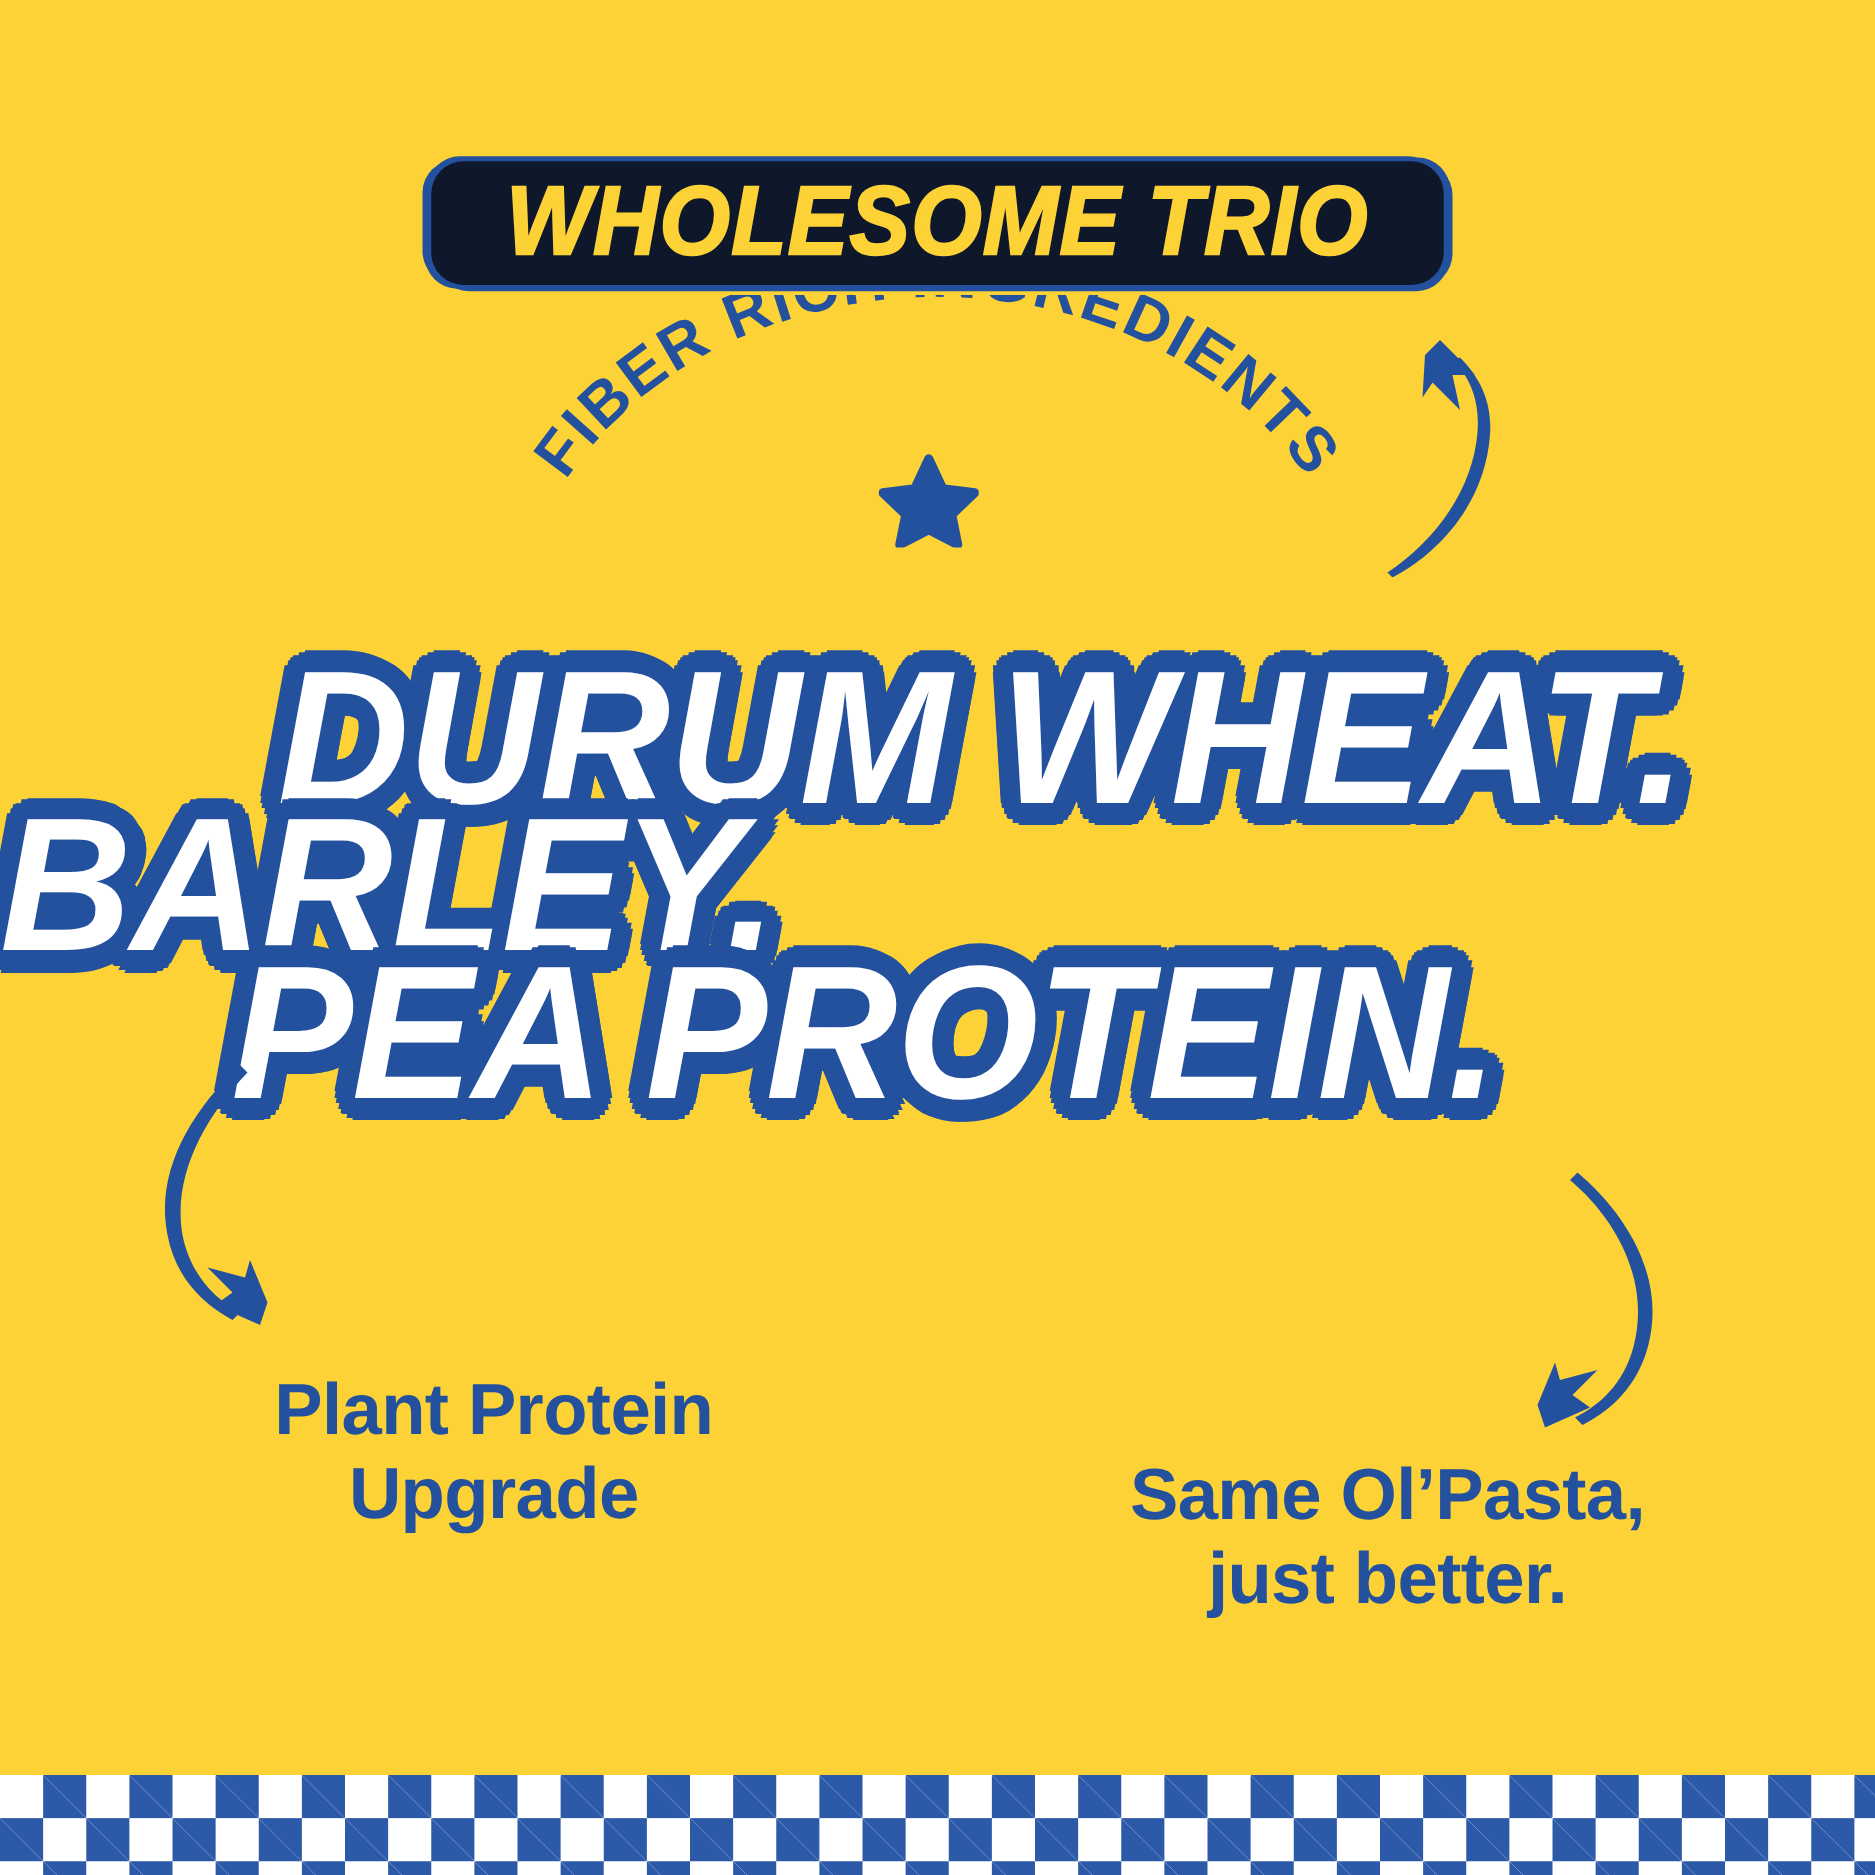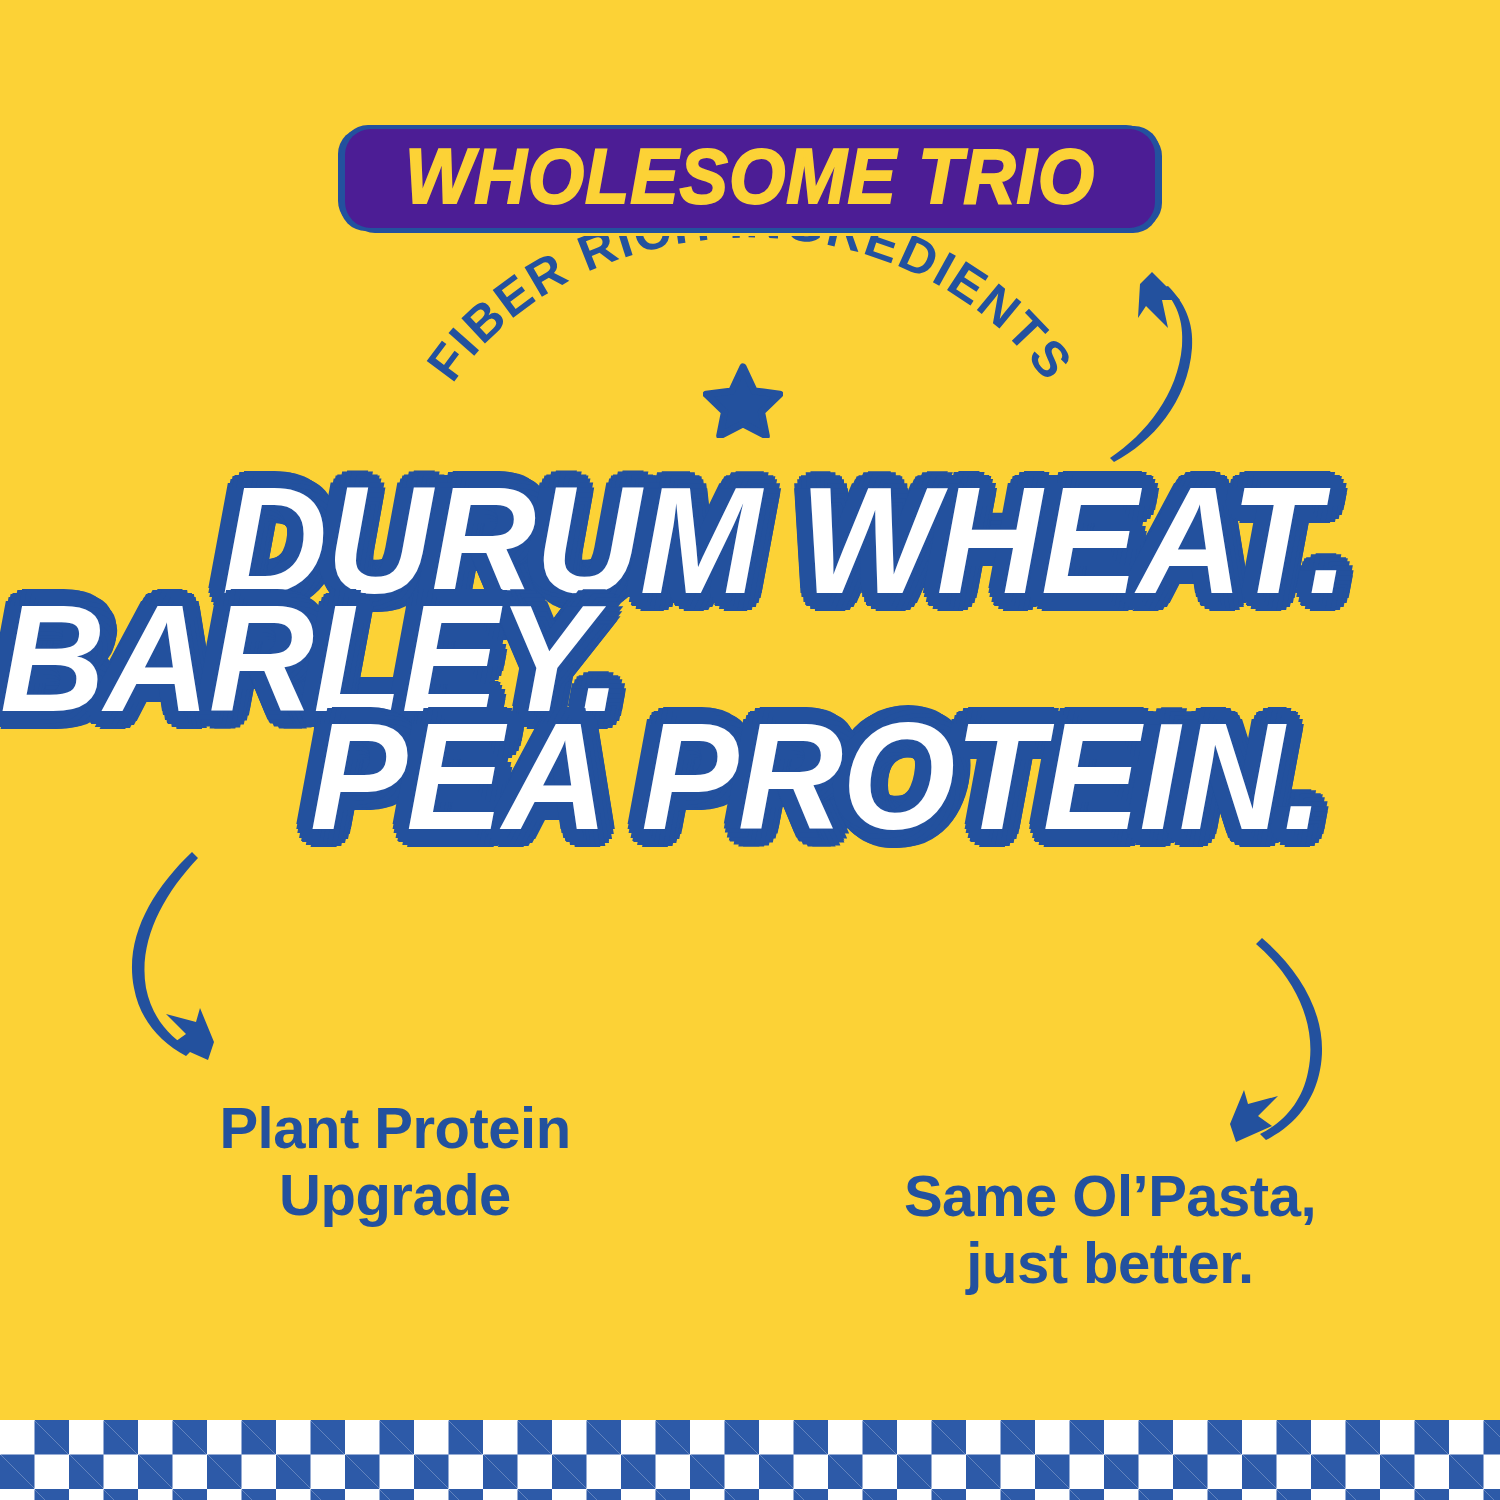--- a/index.html
+++ b/index.html
@@ -34,7 +34,7 @@
   }
   #badge {
     position: relative;
-    background: #4c1d95;
+    background: #0f172a;
     border-radius: 26px;
     padding: 16px 34px 20px 34px;
     box-shadow:

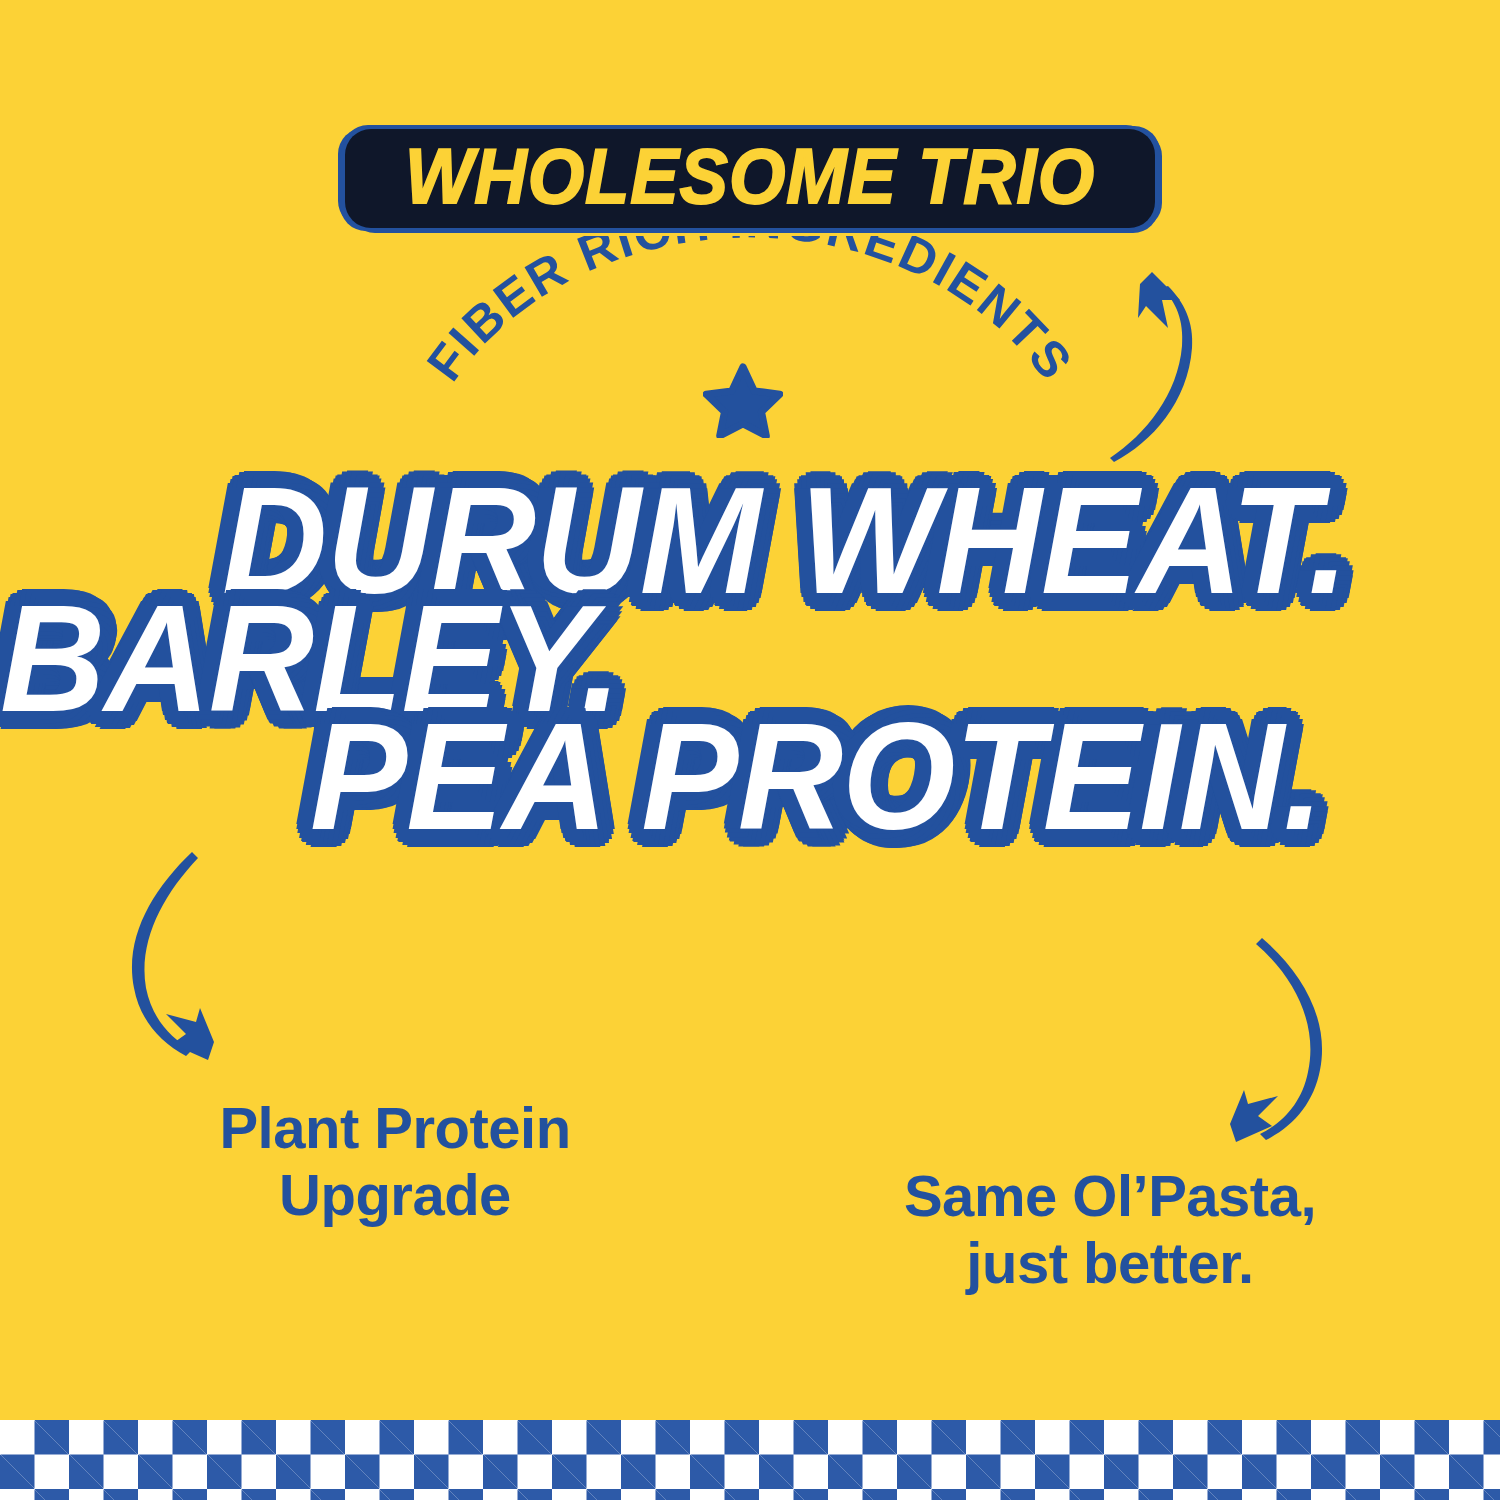--- a/index.html
+++ b/index.html
@@ -91,7 +91,7 @@
   #headline {
     position: absolute;
     left: 0;
-    top: 474px;
+    top: 524px;
     width: 1240px;
   }
   .hl-row {

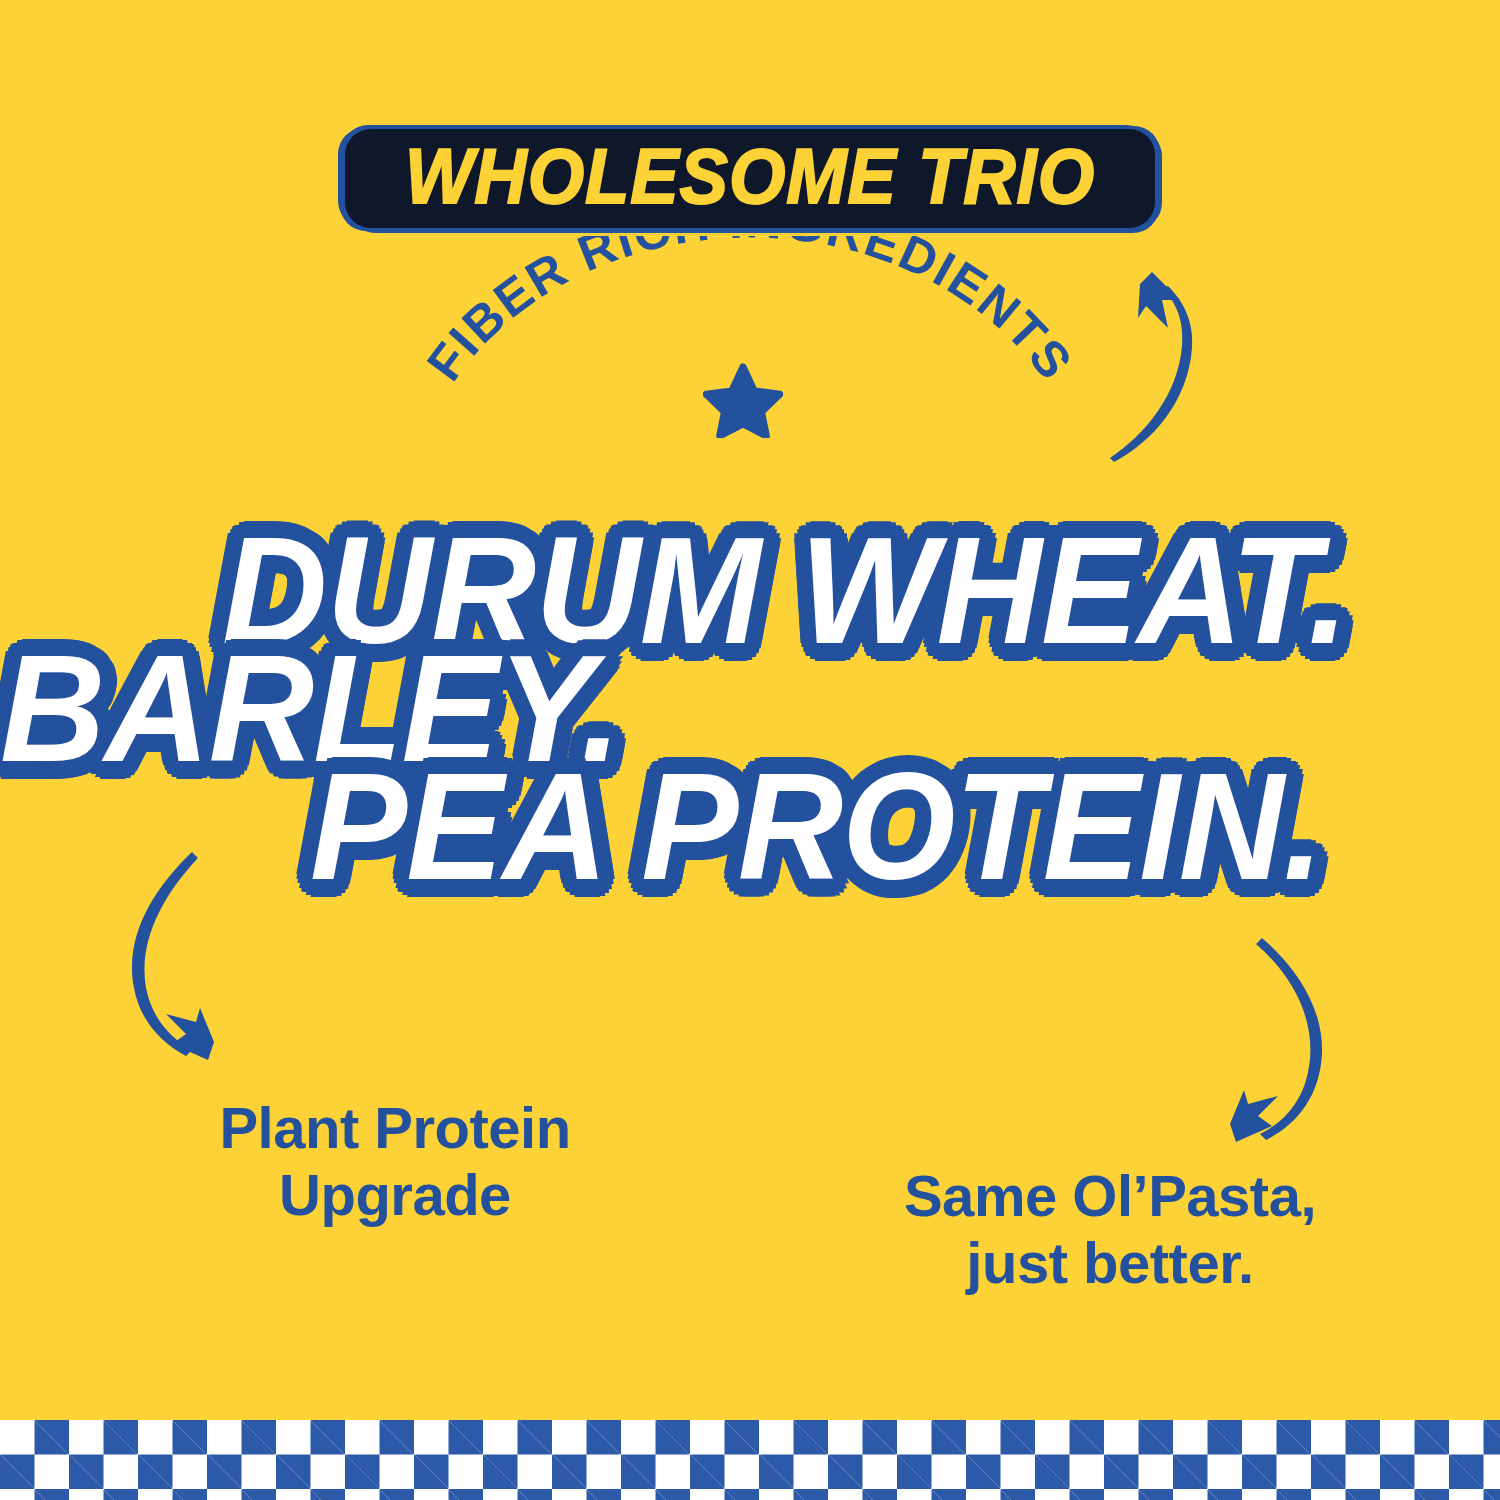--- a/index.html
+++ b/index.html
@@ -100,7 +100,7 @@
   }
   .hl-row.r1 { justify-content: flex-start; padding-left: 222px; }
   .hl-row.r2 { justify-content: flex-start; margin-top: -16px; }
-  .hl-row.r3 { justify-content: flex-start; padding-left: 310px; margin-top: -16px; }
+  .hl-row.r3 { justify-content: flex-end; margin-top: -16px; }
 
   .hl {
     display: inline-block;

